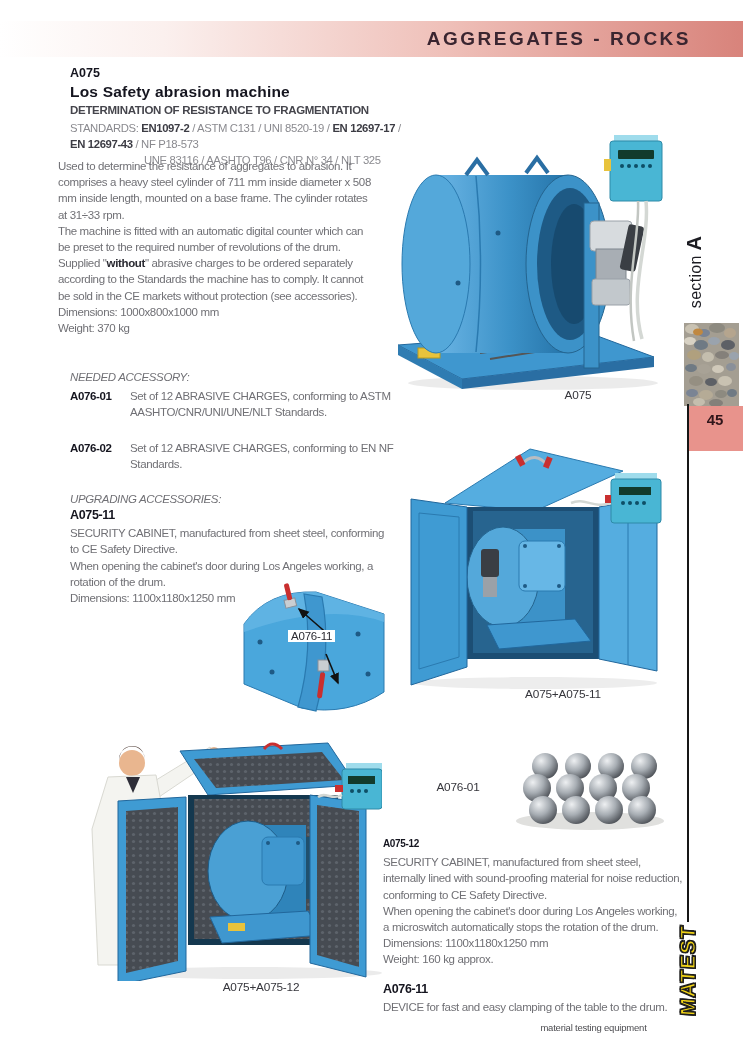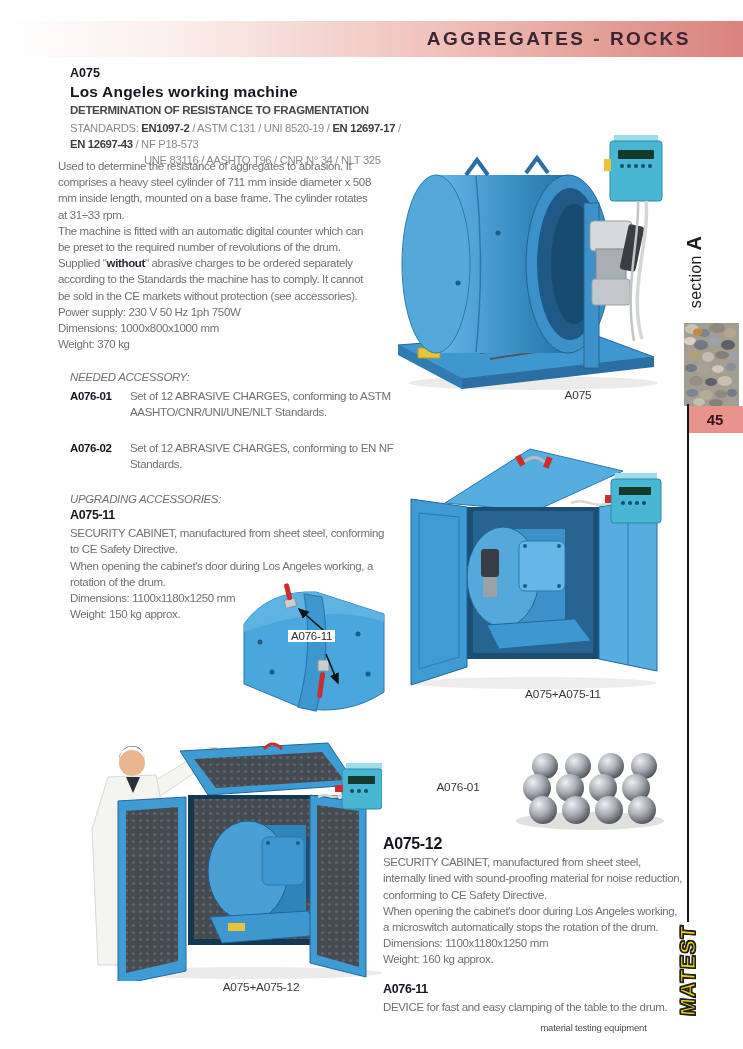--- a/index.html
+++ b/index.html
@@ -78,7 +78,7 @@
 
 <div class="title-block">
   <div class="prod-code">A075</div>
-  <div class="prod-name">Los Angeles working machine</div>
+  <div class="prod-name">Los Safety abrasion machine</div>
   <div class="prod-subtitle">DETERMINATION OF RESISTANCE TO FRAGMENTATION</div>
 </div>
 

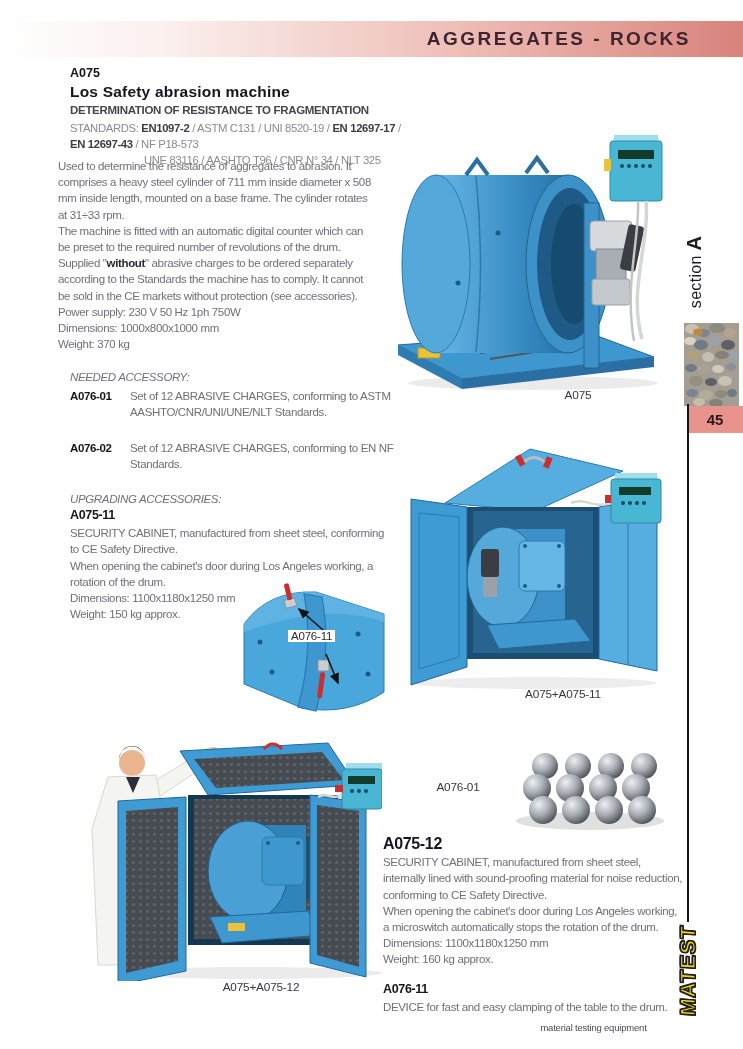--- a/index.html
+++ b/index.html
@@ -91,7 +91,6 @@
   <div>Used to determine the resistance of aggregates to abrasion. It comprises a heavy steel cylinder of 711 mm inside diameter x 508 mm inside length, mounted on a base frame. The cylinder rotates at 31÷33 rpm.</div>
   <div>The machine is fitted with an automatic digital counter which can be preset to the required number of revolutions of the drum.</div>
   <div><span>Supplied "</span><span class="boldword">without</span><span>" abrasive charges to be ordered separately according to the Standards the machine has to comply. It cannot be sold in the CE markets without protection (see accessories).</span></div>
-  <div>Power supply: 230 V  50 Hz  1ph  750W</div>
   <div>Dimensions: 1000x800x1000 mm</div>
   <div>Weight: 370 kg</div>
 </div>

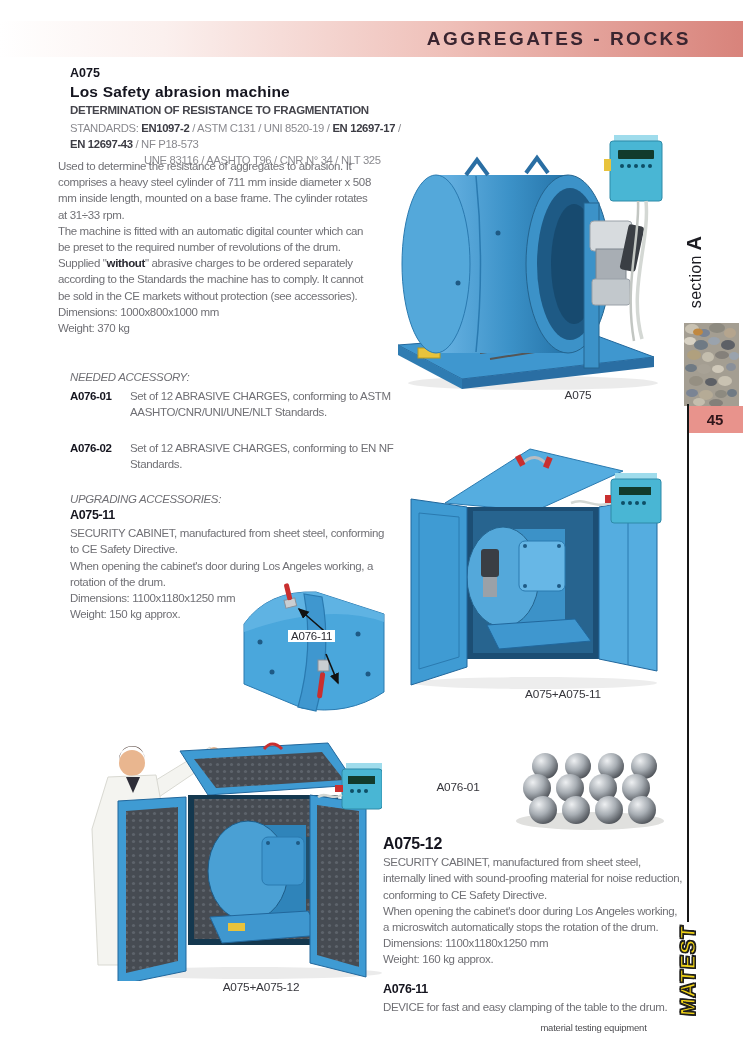--- a/index.html
+++ b/index.html
@@ -56,7 +56,7 @@
   .section-label .letter{font-size:20px;font-weight:bold;}
   .pebbles{position:absolute;left:684px;top:323px;}
   .page-badge{
-    position:absolute;left:687px;top:406px;width:56px;height:27px;background:#e8938c;
+    position:absolute;left:687px;top:406px;width:56px;height:45px;background:#e8938c;
     line-height:27px;text-align:center;font-size:15px;font-weight:bold;color:#30151a;
   }
   .vline{position:absolute;left:687px;top:404px;width:2px;height:518px;background:#161616;}

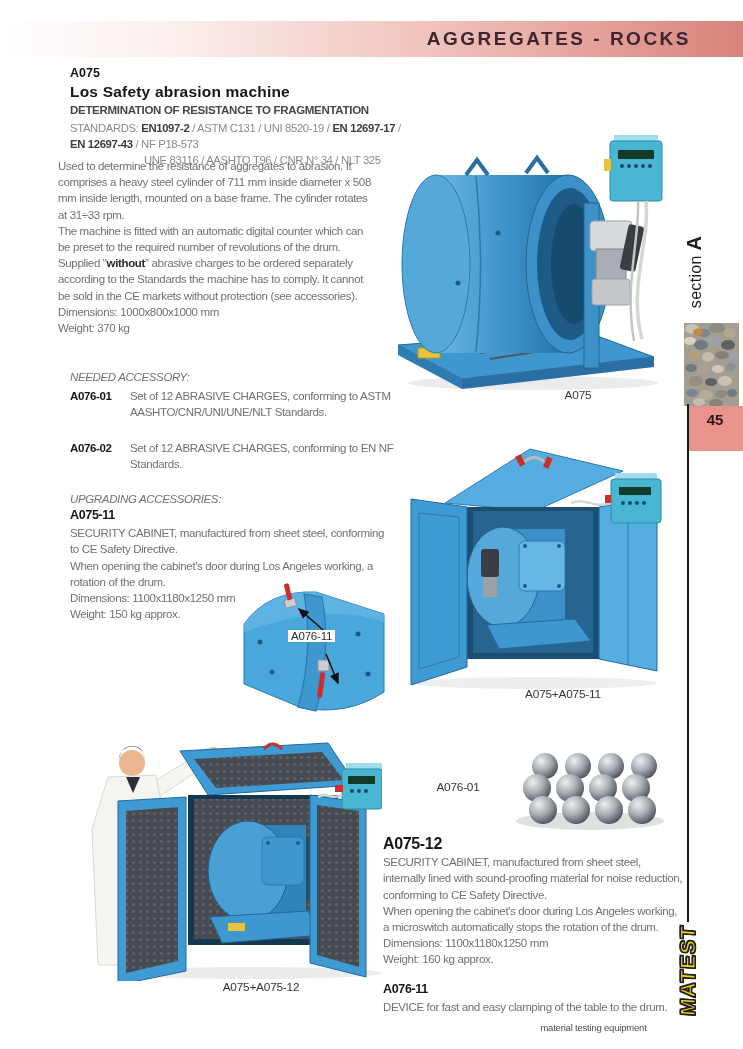--- a/index.html
+++ b/index.html
@@ -113,7 +113,6 @@
   <div class="nowrap">When opening the cabinet's door during Los Angeles working, a</div>
   <div class="nowrap">rotation of the drum.</div>
   <div class="nowrap">Dimensions: 1100x1180x1250 mm</div>
-  <div class="nowrap">Weight: 150 kg approx.</div>
 </div>
 
 <div class="photo" style="left:238px;top:580px;width:152px;height:140px;">

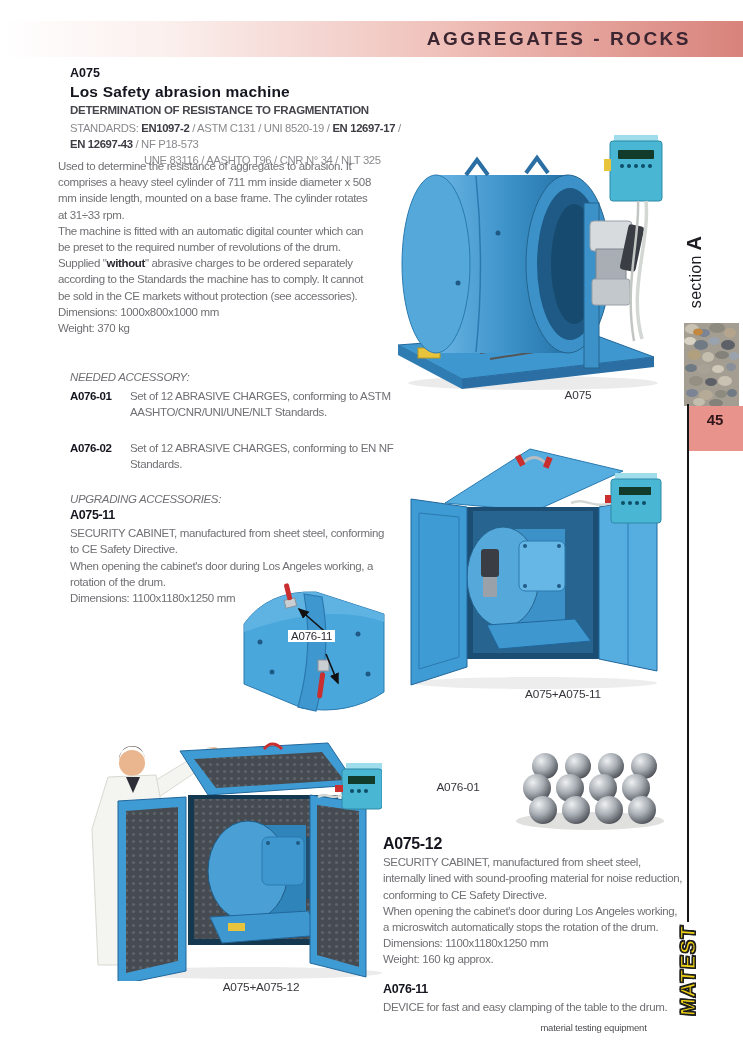--- a/index.html
+++ b/index.html
@@ -324,7 +324,7 @@
 <div class="caption" style="left:196px;top:980px;width:130px;">A075+A075-12</div>
 
 <div class="block t gray" style="left:383px;top:836px;width:302px;">
-  <div class="code-bold" style="font-size:16px;margin-bottom:2px;">A075-12</div>
+  <div class="code-bold" style="font-size:10px;margin-bottom:2px;">A075-12</div>
   <div>SECURITY CABINET, manufactured from sheet steel, internally lined with sound-proofing material for noise reduction, conforming to CE Safety Directive.</div>
   <div>When opening the cabinet's door during Los Angeles working, a microswitch automatically stops the rotation of the drum.</div>
   <div>Dimensions: 1100x1180x1250 mm</div>

